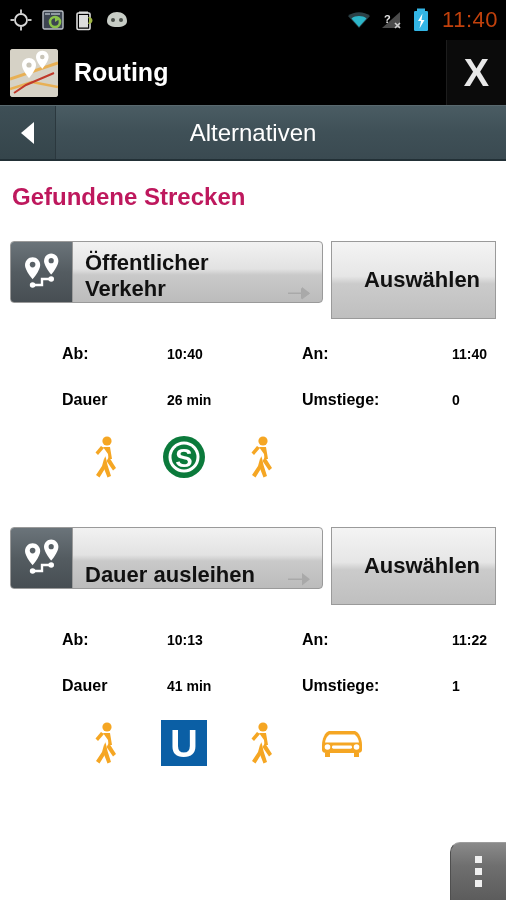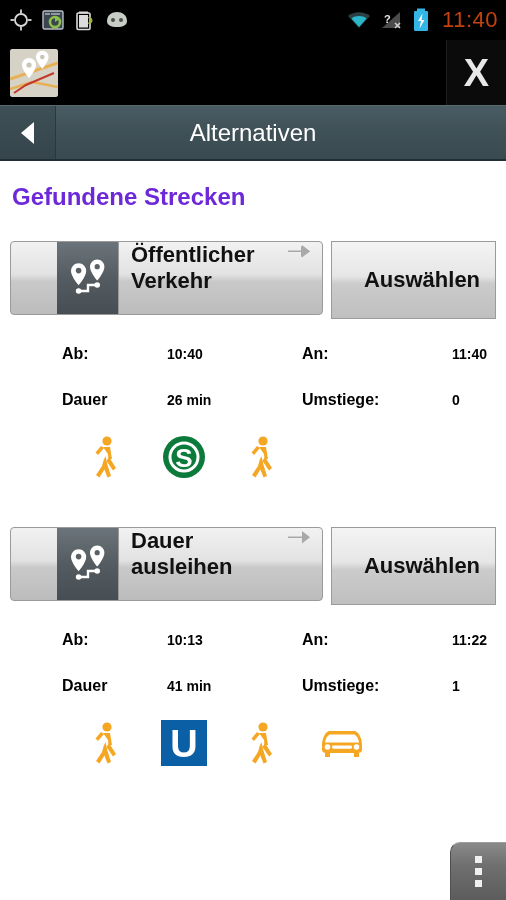--- a/index.html
+++ b/index.html
@@ -176,6 +176,7 @@
         <circle cx="32.3" cy="8" r="2.3" fill="#c9c5b9"></circle>
       </svg>
     </div>
+    <div class="app-title">Routing</div>
     <div class="close-btn">
       <span class="close-x">X</span>
     </div>

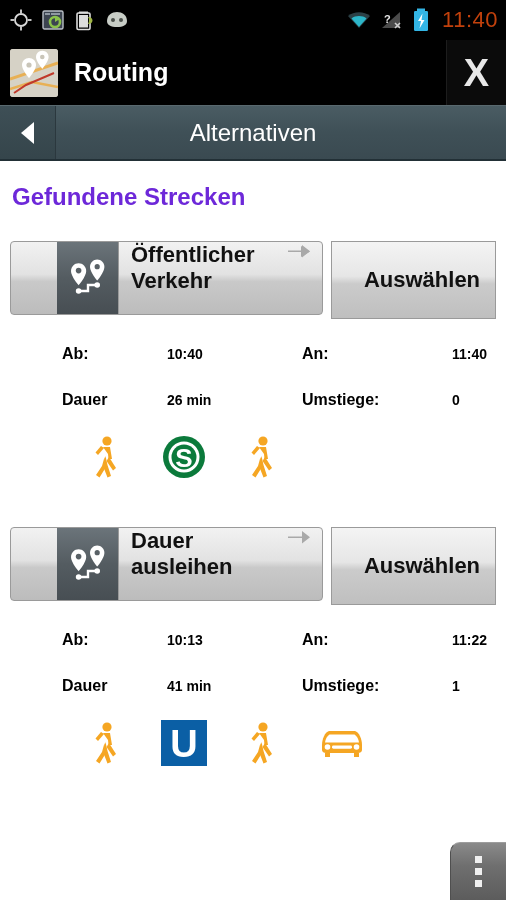--- a/index.html
+++ b/index.html
@@ -58,7 +58,7 @@
   
   .content { padding: 0 10px; }
   .section-title {
-    font-size:24px; font-weight:bold; color:#6d28d9; margin-top:22px; margin-left:2px;
+    font-size:24px; font-weight:bold; color:#be185d; margin-top:22px; margin-left:2px;
   }
 
   .route-block { margin-top: 30px; }

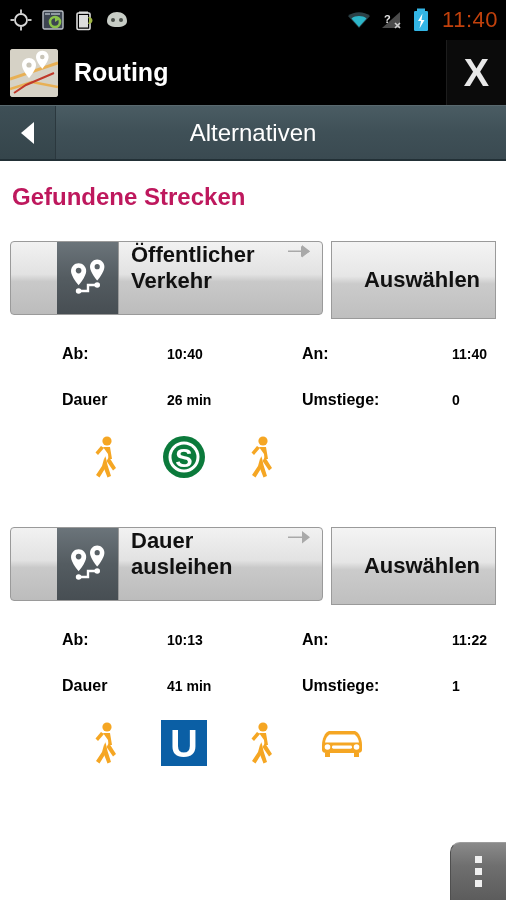--- a/index.html
+++ b/index.html
@@ -65,11 +65,10 @@
   .route-head { display:flex; gap:8px; }
 
   .route-btn {
-    flex: 0 0 313px; height:74px; display:flex; align-items:flex-start;
+    flex: 0 0 313px; height:62px; display:flex; align-items:flex-end;
     border:1px solid #9a9a9a; border-radius:4px; overflow:hidden;
     background: linear-gradient(to bottom,#f2f2f2 0%,#e2e2e2 45%,#c9c9c9 55%,#bcbcbc 100%);
     cursor:pointer;
-    padding-left:46px;
   }
   .route-btn-icon {
     width:62px; height:100%; flex:0 0 auto;

